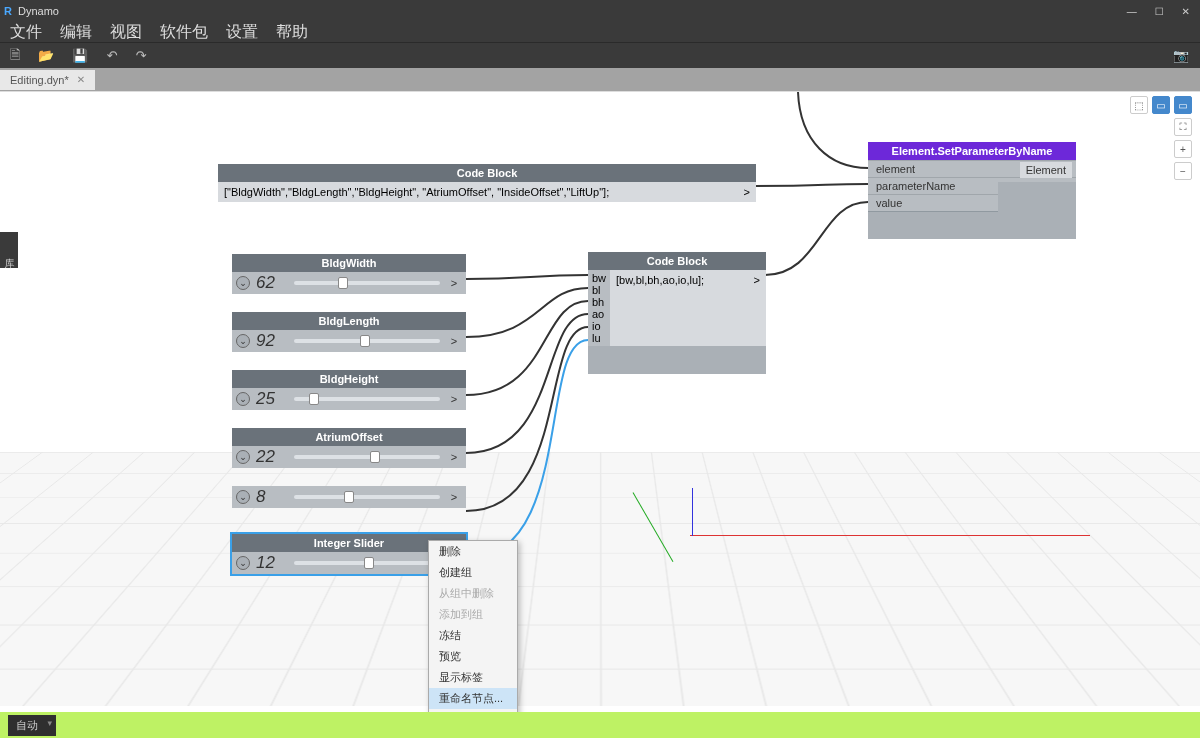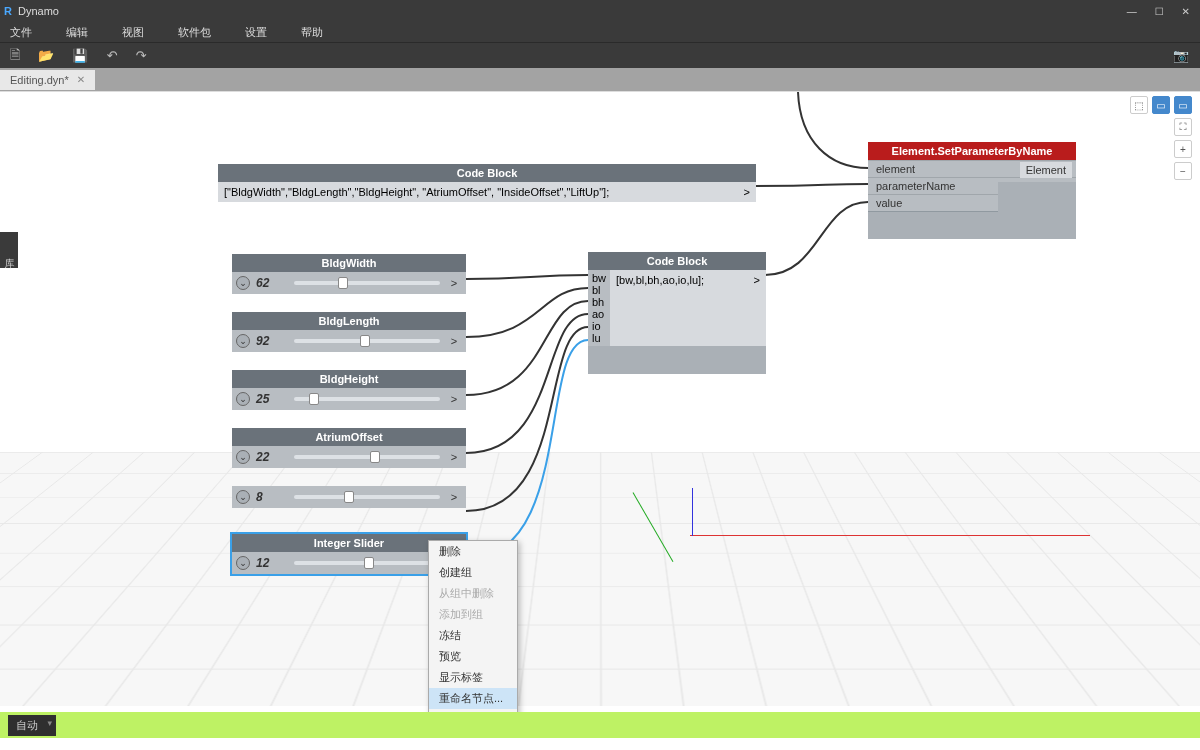--- a/index.html
+++ b/index.html
@@ -9,7 +9,7 @@
 .title-bar .logo { margin-right: 6px; color: #4aa8ff; font-weight: bold; }
 .title-bar .win-btns { margin-left: auto; display: flex; gap: 18px; padding-right: 6px; color: #ccc; font-size: 10px; }
 
-.menu-bar { background: #3a3a3a; height: 20px; display: flex; align-items: center; gap: 34px; padding: 0 10px; color: #ddd; font-size: 11px; }
+.menu-bar { background: #3a3a3a; height: 20px; display: flex; align-items: center; gap: 18px; padding: 0 10px; color: #ddd; font-size: 16px; }
 
 .tool-bar { background: #3a3a3a; height: 26px; display: flex; align-items: center; gap: 18px; padding: 0 10px; border-top: 1px solid #2a2a2a; }
 .tool-bar .ic { color: #bbb; font-size: 13px; }

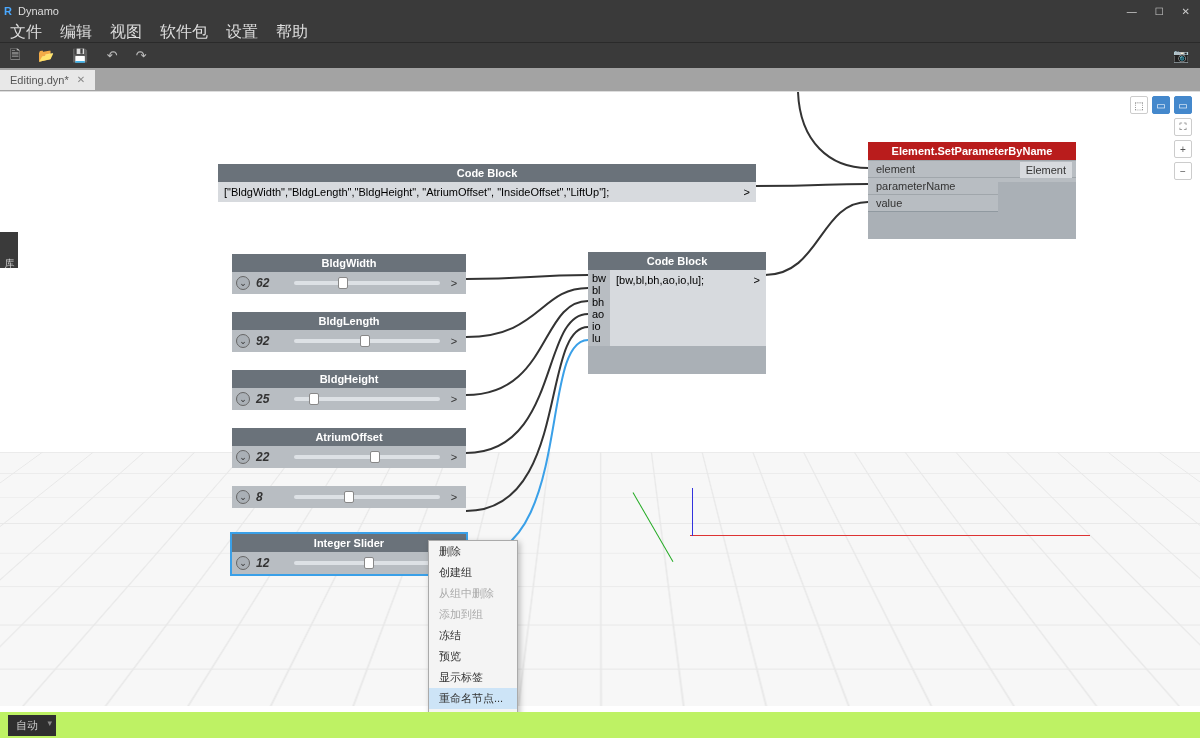--- a/index.html
+++ b/index.html
@@ -46,7 +46,7 @@
 .codeblock .cb-body { background:#d7dade; padding:4px 6px; font-family: Consolas, monospace; font-size:11px; display:flex; align-items:center; }
 
 .param-node { position:absolute; }
-.param-node .hdr { background:#b91c1c; color:#fff; font-size:11px; font-weight:bold; text-align:center; padding:3px 6px; }
+.param-node .hdr { background:#6d28d9; color:#fff; font-size:11px; font-weight:bold; text-align:center; padding:3px 6px; }
 .param-node .prow { background:#b8bdc2; display:flex; align-items:center; padding:2px 8px; font-size:11px; color:#333; border-top:1px solid #a0a6ab; }
 .param-node .prow .chev { margin-left:auto; font-size:10px; color:#555; }
 .param-node .foot { background:#aab0b6; height:28px;border-top:1px solid #9099a0; text-align:right; font-size:9px; padding:0 4px; color:#555;}

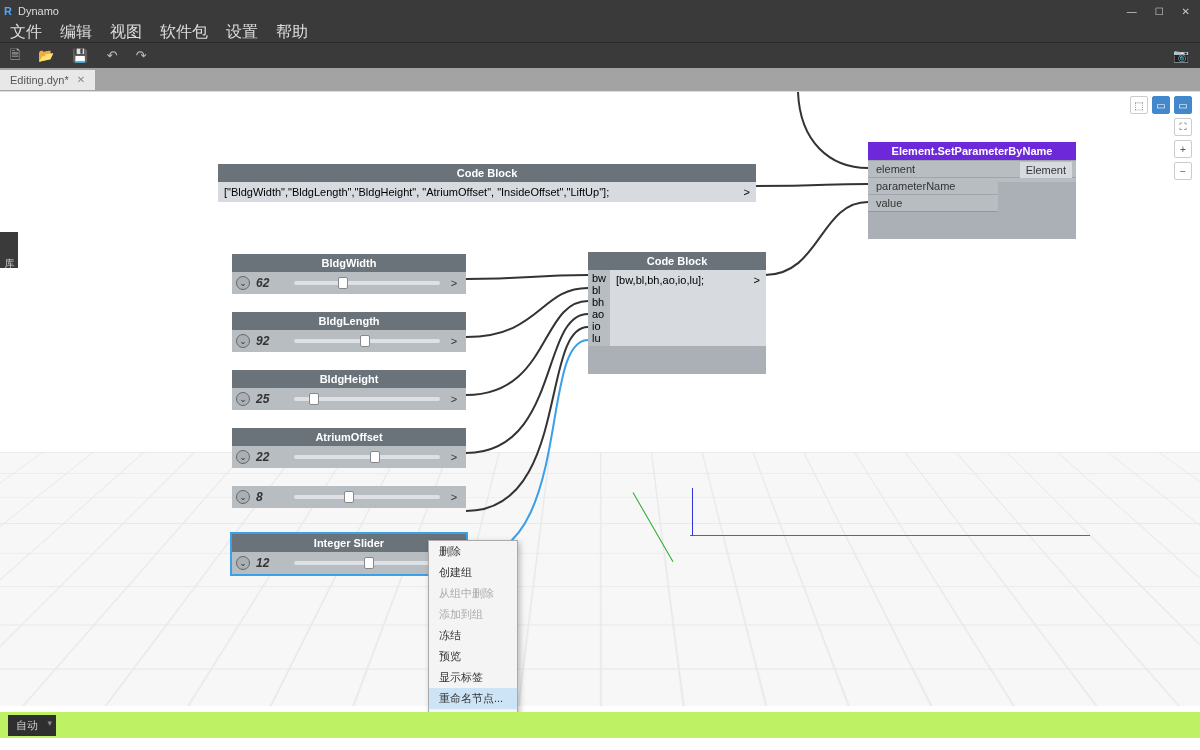--- a/index.html
+++ b/index.html
@@ -35,7 +35,7 @@
 .slider .hdr { background: #6a727a; color: #fff; font-size: 11px; font-weight:bold; padding: 3px 6px; text-align: center; }
 .slider .row { background: #b8bdc2; display: flex; align-items: center; gap: 6px; padding: 2px 4px; height: 22px; }
 .slider .expand { width: 14px; height: 14px; border: 1px solid #666; border-radius: 8px; display:flex; align-items:center; justify-content:center; font-size:9px; color:#333; background:#aab0b6; }
-.slider .val { width: 32px; font-style: italic; font-size: 12px; color:#333;font-weight:bold; }
+.slider .val { width: 32px; font-style: italic; font-size: 17px; color:#333; }
 .slider .track { flex: 1; height: 4px; background: #dde1e5; position: relative; border-radius: 2px; }
 .slider .thumb { position: absolute; top: -4px; width: 10px; height: 12px; background: #fff; border:1px solid #888; border-radius:2px; }
 .slider .out { width: 16px; font-size: 11px; text-align:center; color:#333; }

